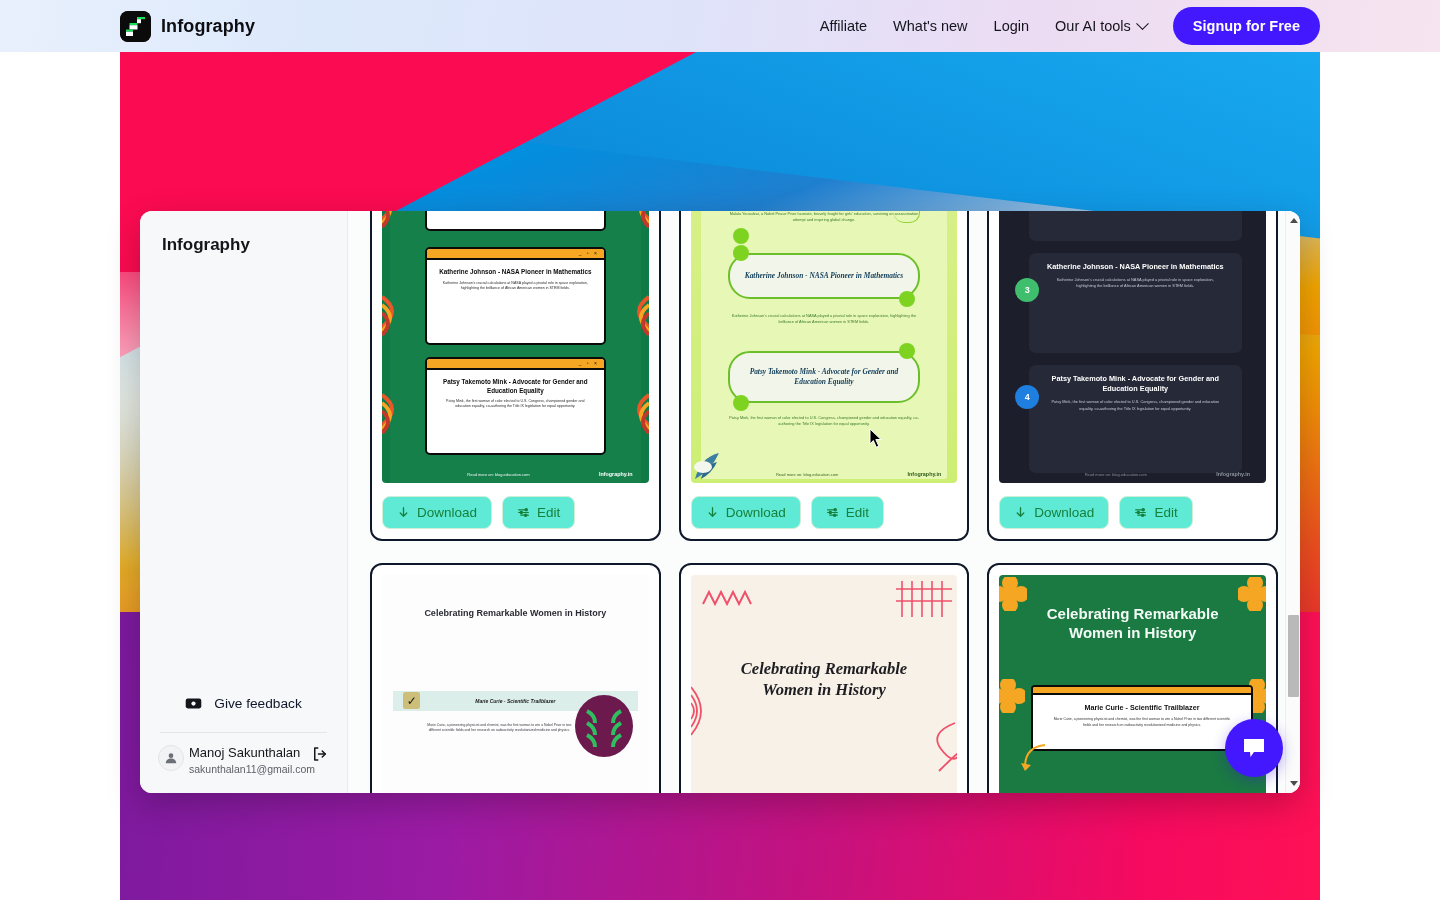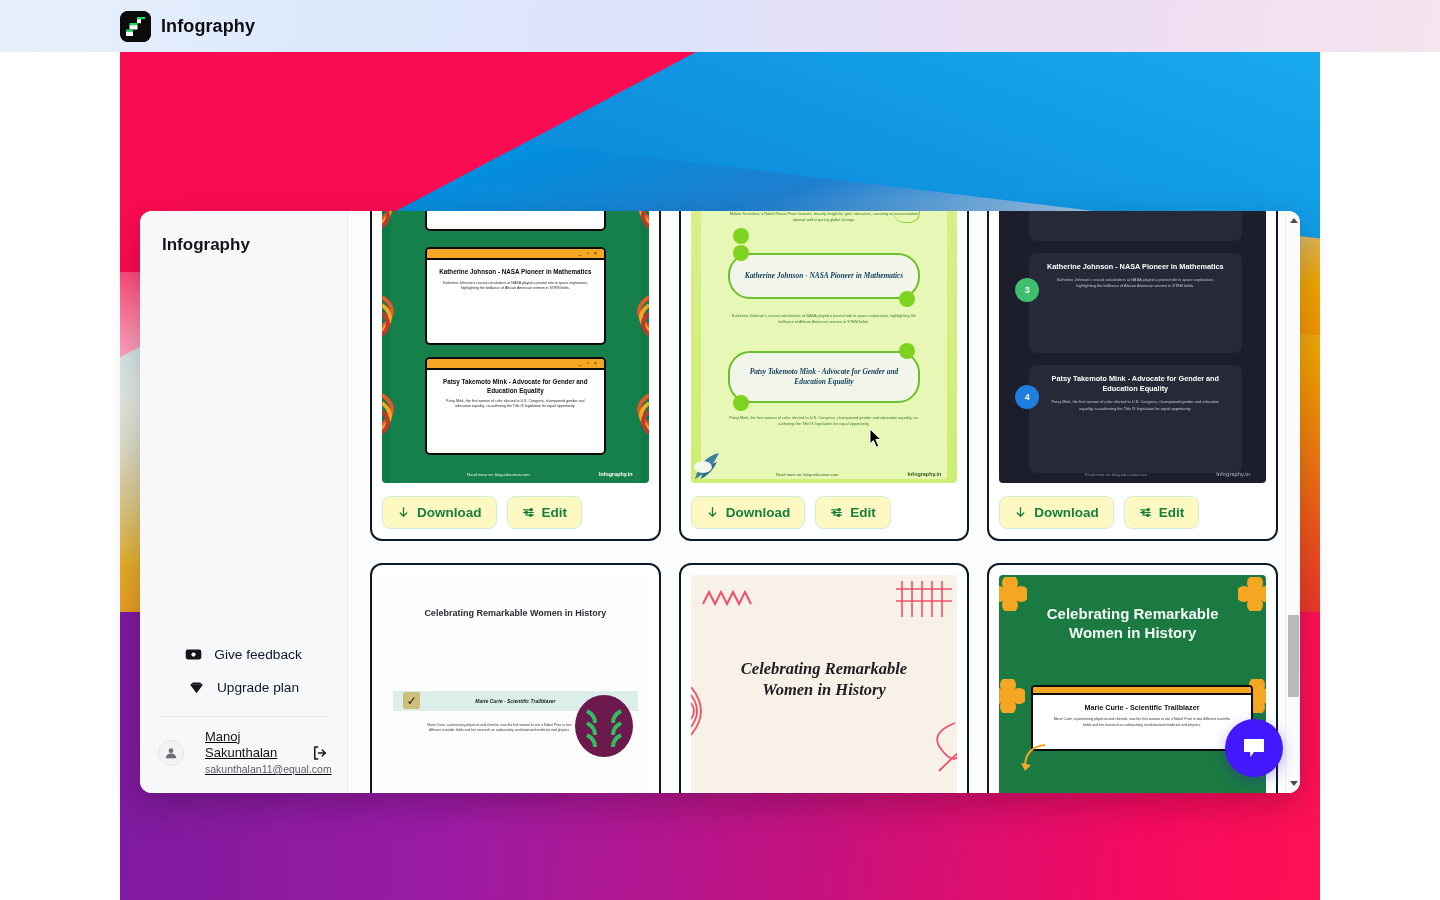--- a/index.html
+++ b/index.html
@@ -272,6 +272,16 @@
     <span class="brand-name">Infography</span>
   </div>
 
+  <nav id="site-nav">
+    <a href="#">Affiliate</a>
+    <a href="#">What's new</a>
+    <a href="#">Login</a>
+    <a href="#" class="nav-dd">
+      <span>Our AI tools</span>
+      <span class="chev"></span>
+    </a>
+    <button id="signup-btn">Signup for Free</button>
+  </nav>
 </div>
 
 <div id="app-window">

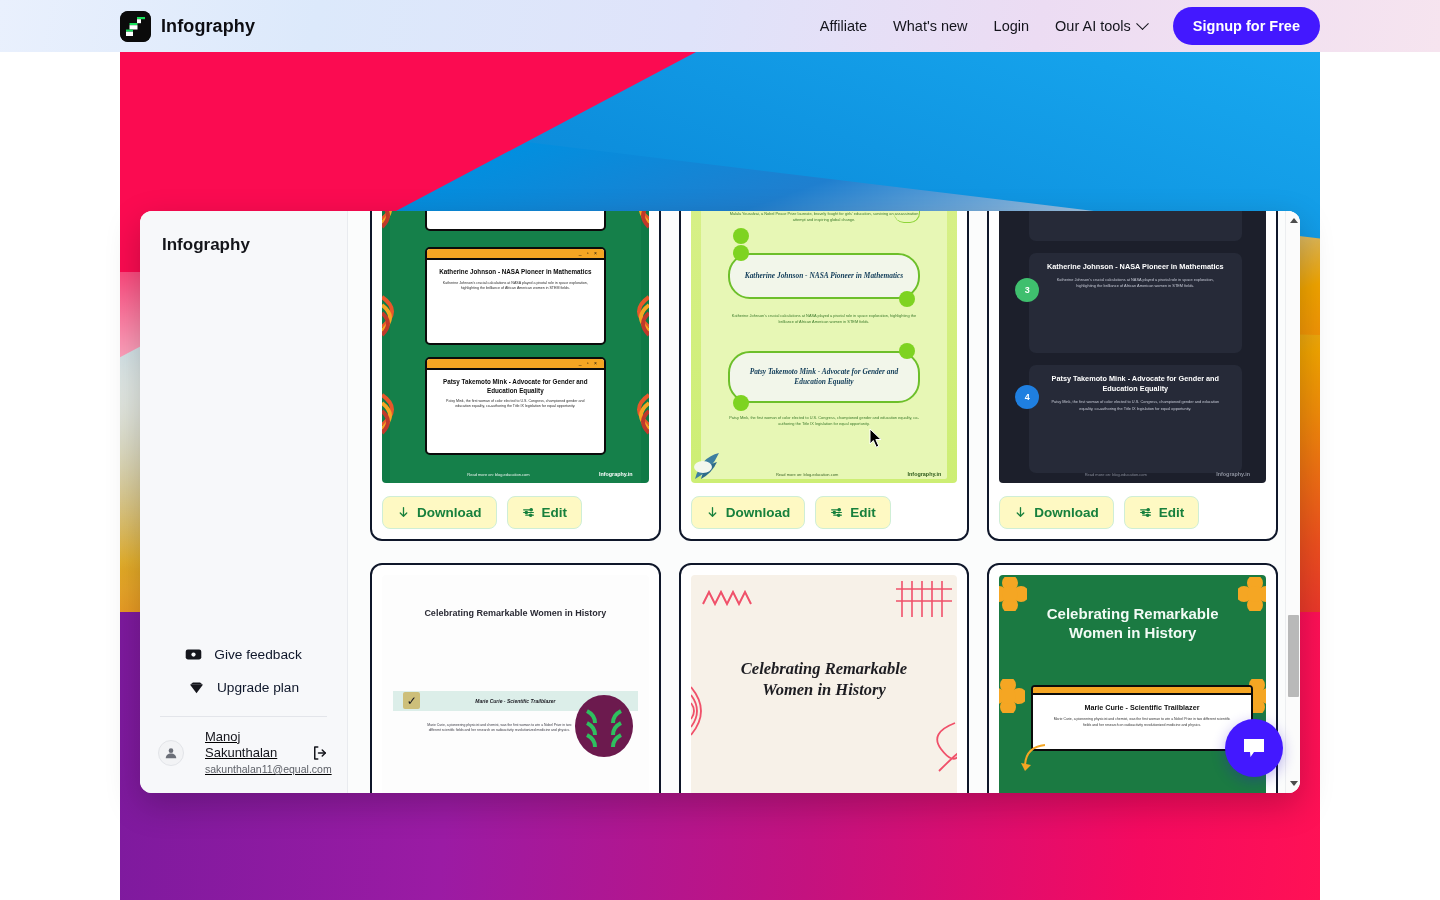--- a/index.html
+++ b/index.html
@@ -144,8 +144,8 @@
   .card-actions { display: flex; gap: 10px; margin-top: 13px; }
   .act-btn {
     display: inline-flex; align-items: center; gap: 7px;
-    border: 1px solid #cfeed6; background: #fef9c3; color: #17803d;
-    font-size: 13.5px; font-weight: 700; padding: 8px 14px; border-radius: 8px;
+    border: 1px solid #cfeed6; background: #5eead4; color: #17803d;
+    font-size: 13.5px; font-weight: 400; padding: 8px 14px; border-radius: 8px;
     cursor: pointer; font-family: "Liberation Sans", sans-serif; white-space: nowrap;
   }
   .act-btn svg { display: block; }

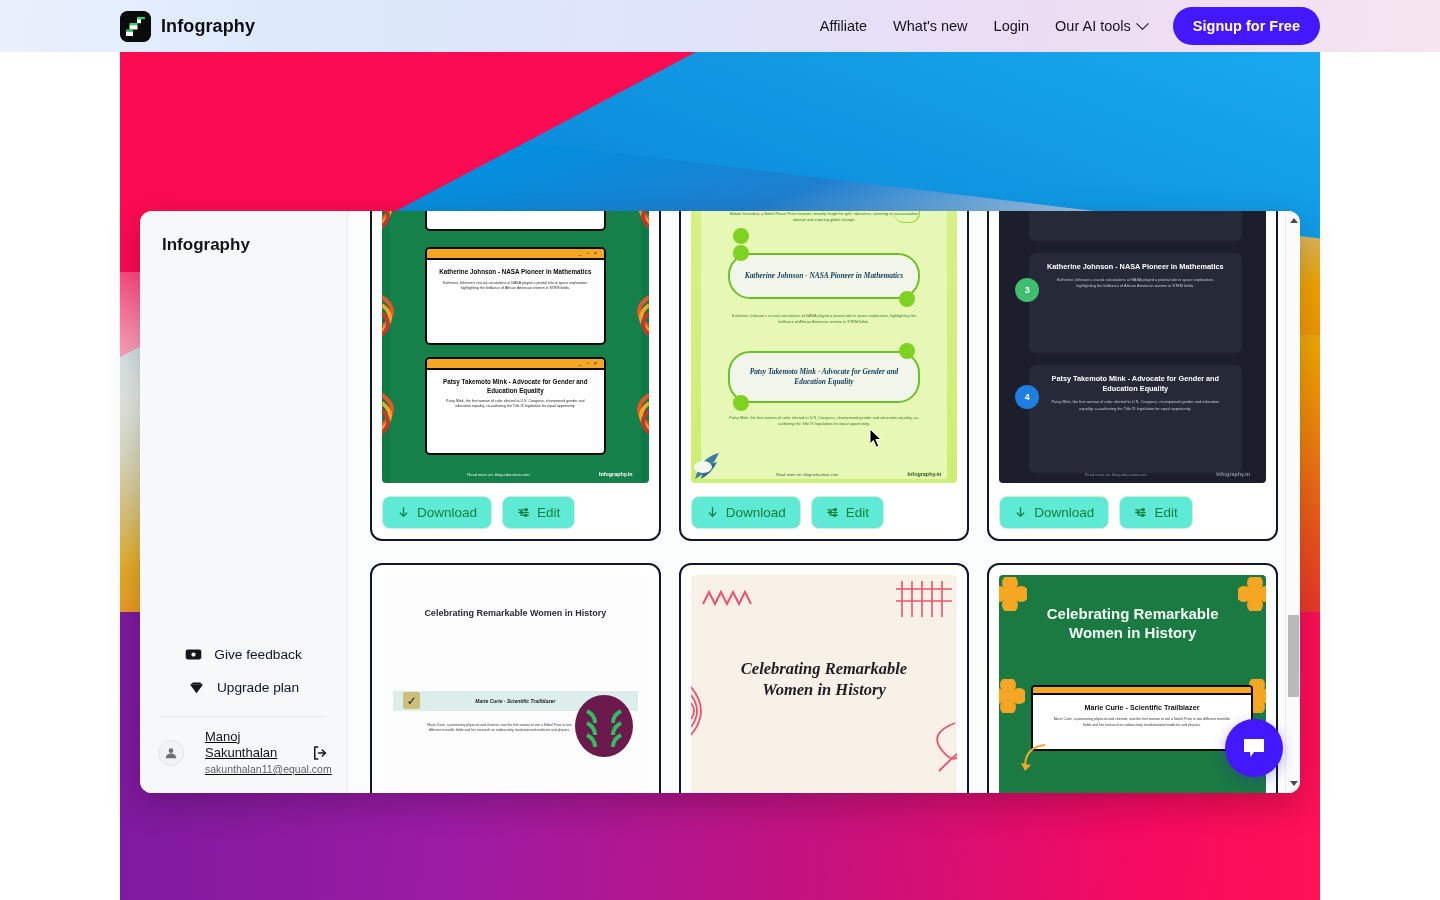--- a/index.html
+++ b/index.html
@@ -299,15 +299,6 @@
           </svg>
         </span>
         <span>Give feedback</span>
-      </div>
-      <div class="side-item muted">
-        <span class="side-ico">
-          <svg width="17" height="15" viewBox="0 0 24 20" fill="#15161c">
-            <path d="M3 6h18l-9 12z"></path>
-              <path d="M3 6l4-3h10l4 3z"></path>
-          </svg>
-        </span>
-        <span>Upgrade plan</span>
       </div>
 
       <div id="side-divider"></div>

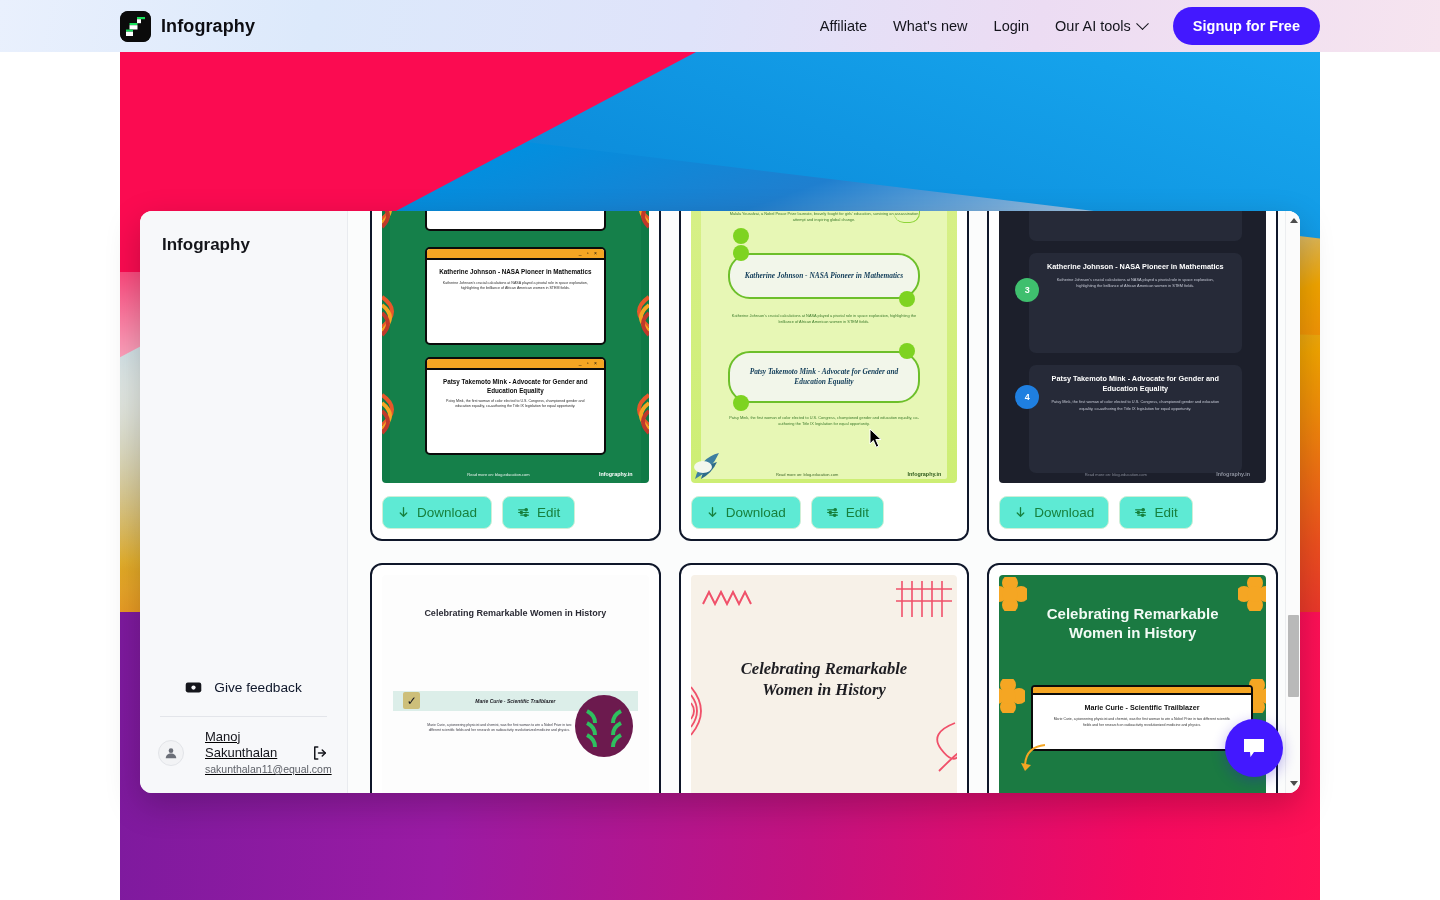--- a/index.html
+++ b/index.html
@@ -111,7 +111,7 @@
   #sidebar-bottom { margin-top: auto; }
   .side-item.muted { color: #0f172a; font-size: 13.7px; padding: 8px 11px; justify-content: center; }
   #side-divider { height: 1px; background: #e3e5ea; margin: 12px 8px 10px 8px; }
-  #user-row { display: flex; align-items: center; gap: 21px; padding: 2px 6px 4px 6px; text-decoration: underline; }
+  #user-row { display: flex; align-items: flex-start; gap: 5px; padding: 2px 6px 4px 6px; }
   #avatar {
     width: 26px; height: 26px; border-radius: 50%; background: #f2f3f5;
     border: 1px solid #e2e4e8; flex: none; display: flex; align-items: center; justify-content: center;

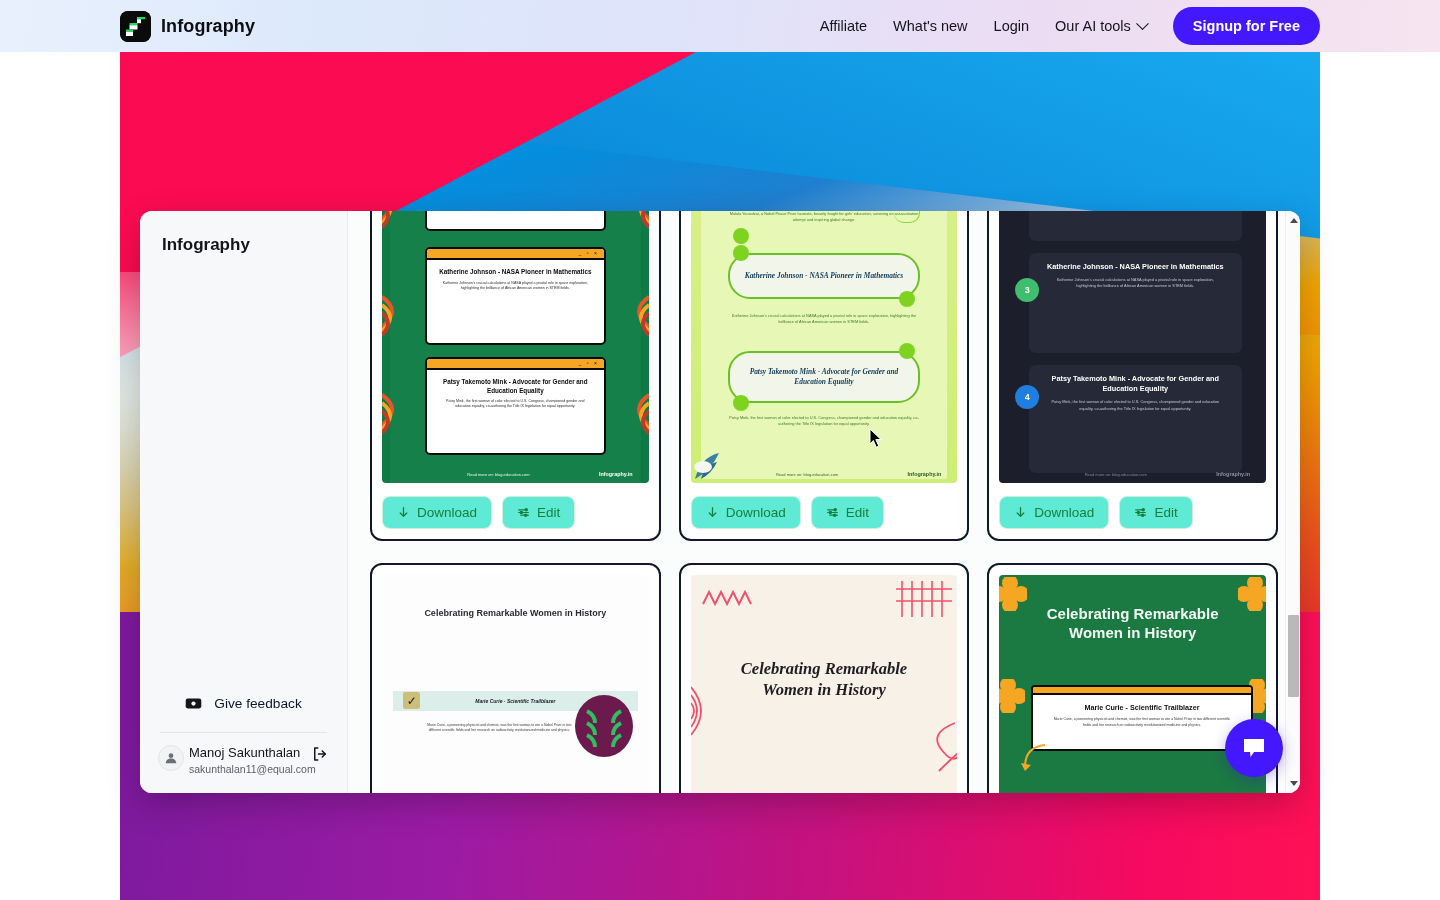--- a/index.html
+++ b/index.html
@@ -312,7 +312,7 @@
         </div>
         <div id="user-meta">
           <div id="user-name">Manoj Sakunthalan</div>
-          <div id="user-email">sakunthalan11@equal.com</div>
+          <div id="user-email">sakunthalan11@gmail.com</div>
         </div>
         <div id="logout-btn">
           <svg width="18" height="18" viewBox="0 0 24 24" fill="none" stroke="#15161c" stroke-width="2" stroke-linecap="round" stroke-linejoin="round">

